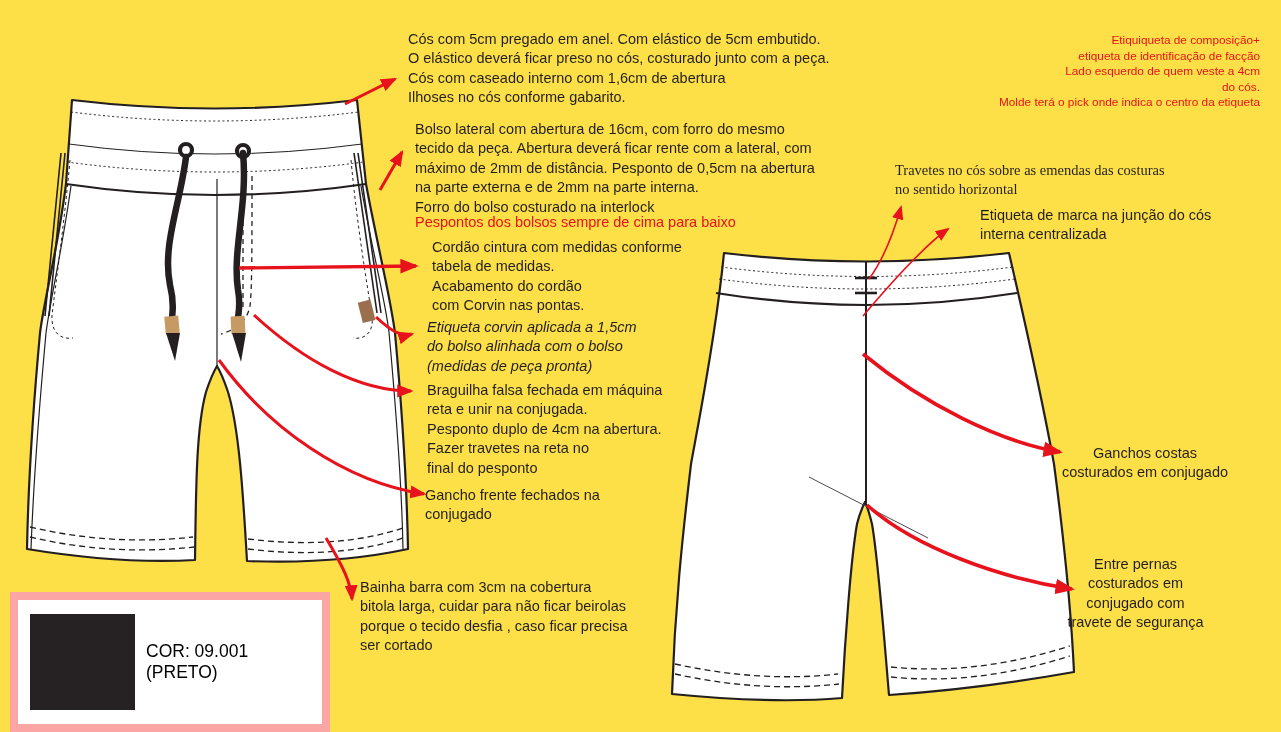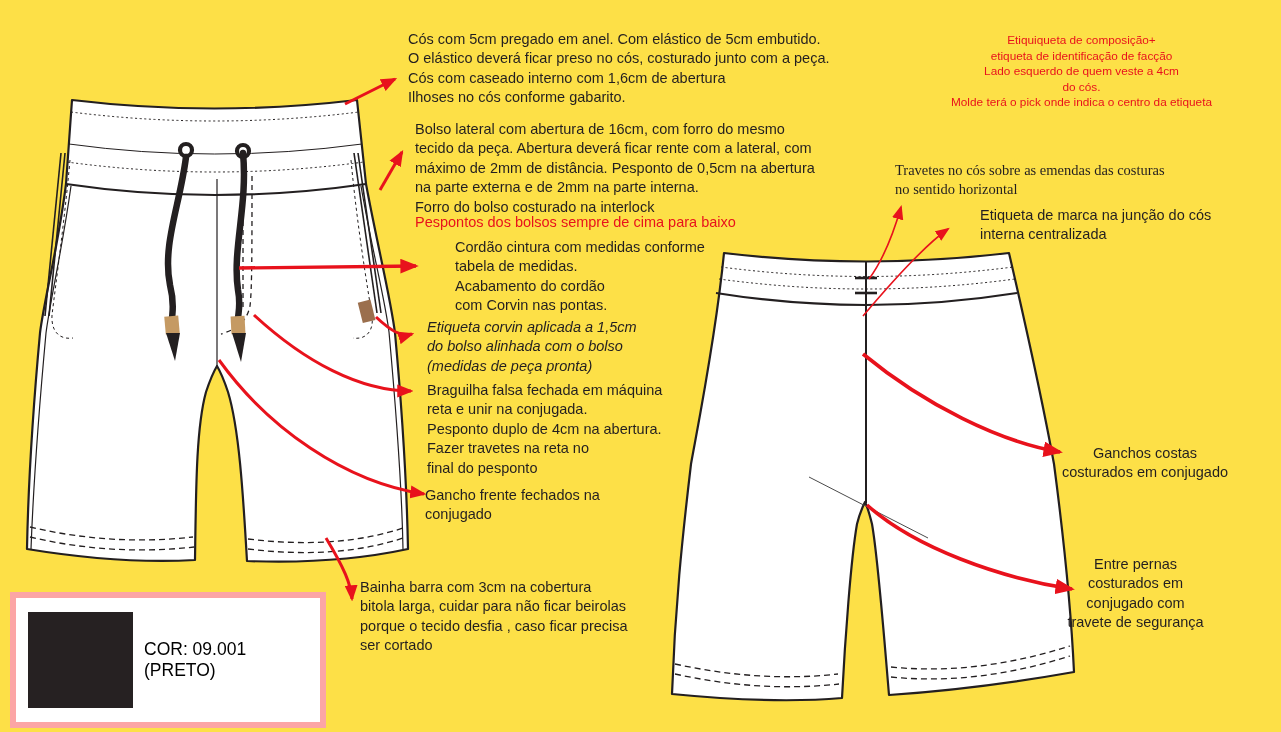--- a/index.html
+++ b/index.html
@@ -196,7 +196,7 @@
 porque o tecido desfia , caso ficar precisa
 ser cortado</div>
 
-  <div class="ann red small center" style="left:924px;top:33px;width:315px;">Etiquiqueta de composição+
+  <div class="ann red small center" style="left:945px;top:33px;width:315px;text-align:right;">Etiquiqueta de composição+
 etiqueta de identificação de facção
 Lado esquerdo de quem veste a 4cm
 do cós.

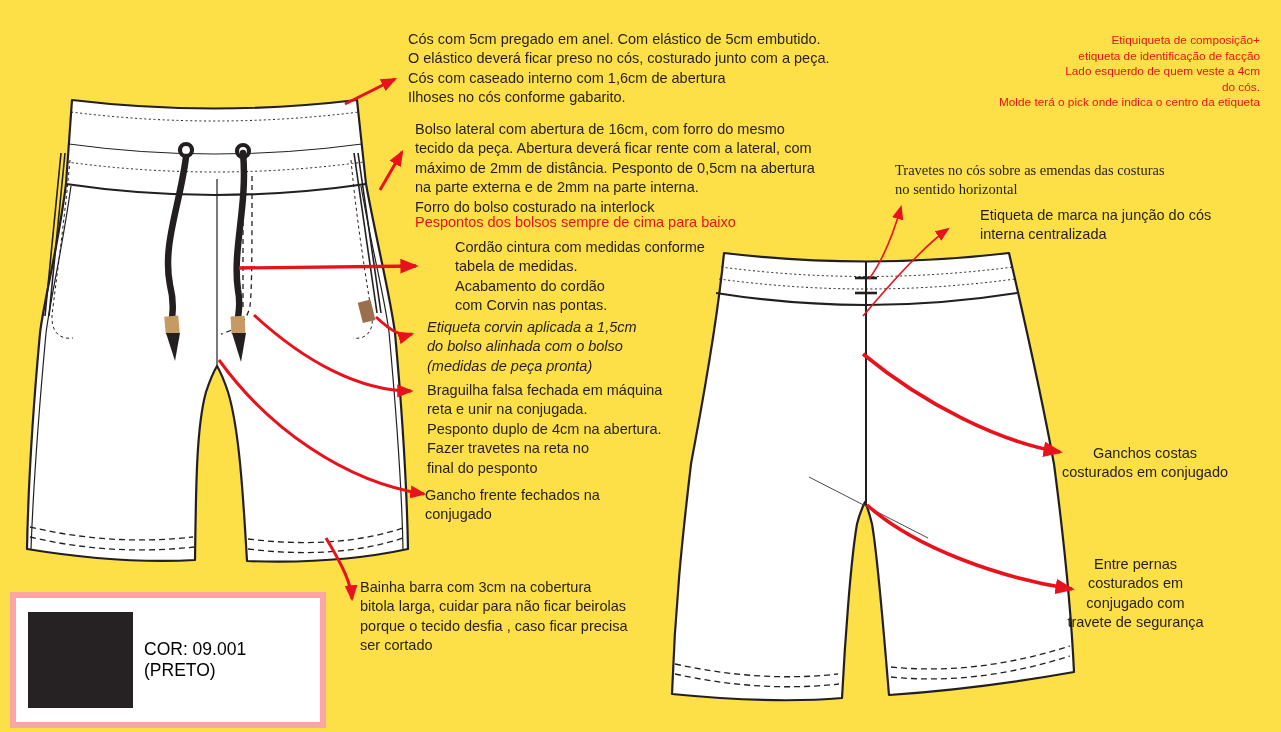--- a/index.html
+++ b/index.html
@@ -173,7 +173,7 @@
 
   <div class="ann red" style="left:415px;top:213px;width:470px;">Pespontos dos bolsos sempre de cima para baixo</div>
 
-  <div class="ann" style="left:432px;top:238px;width:290px;margin-left:23px;">Cordão cintura com medidas conforme
+  <div class="ann" style="left:432px;top:238px;width:290px;">Cordão cintura com medidas conforme
 tabela de medidas.
 Acabamento do cordão
 com Corvin nas pontas.</div>

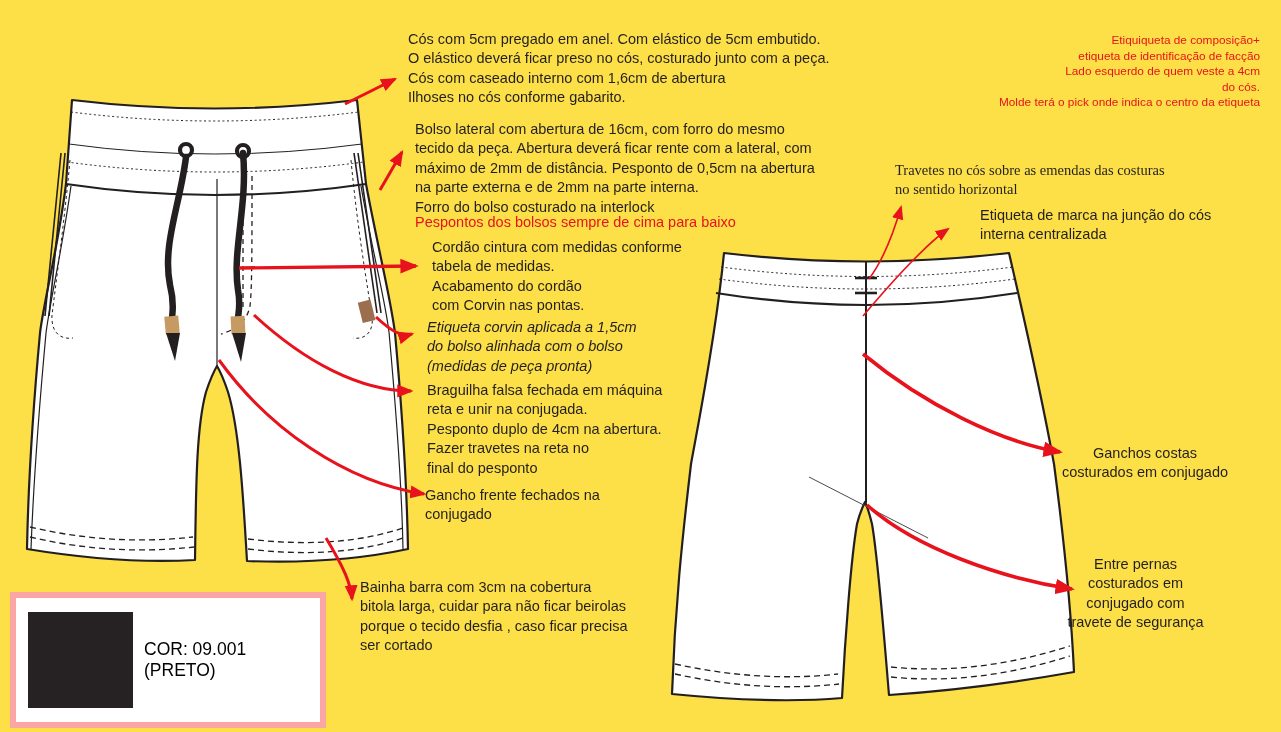--- a/index.html
+++ b/index.html
@@ -24,7 +24,7 @@
   .graythin{stroke:#4a4a4a;fill:none;}
   
   .color-panel{position:absolute;left:10px;top:592px;width:304px;height:124px;
-               border:6px solid #fca5a5;background:#fff;}
+               border:8px solid #fca5a5;background:#fff;}
   .color-swatch{position:absolute;left:12px;top:14px;width:105px;height:96px;background:var(--swatch);}
   .color-label{position:absolute;left:128px;top:0;height:100%;display:flex;align-items:center;
                font-size:17.5px;color:#000;}

